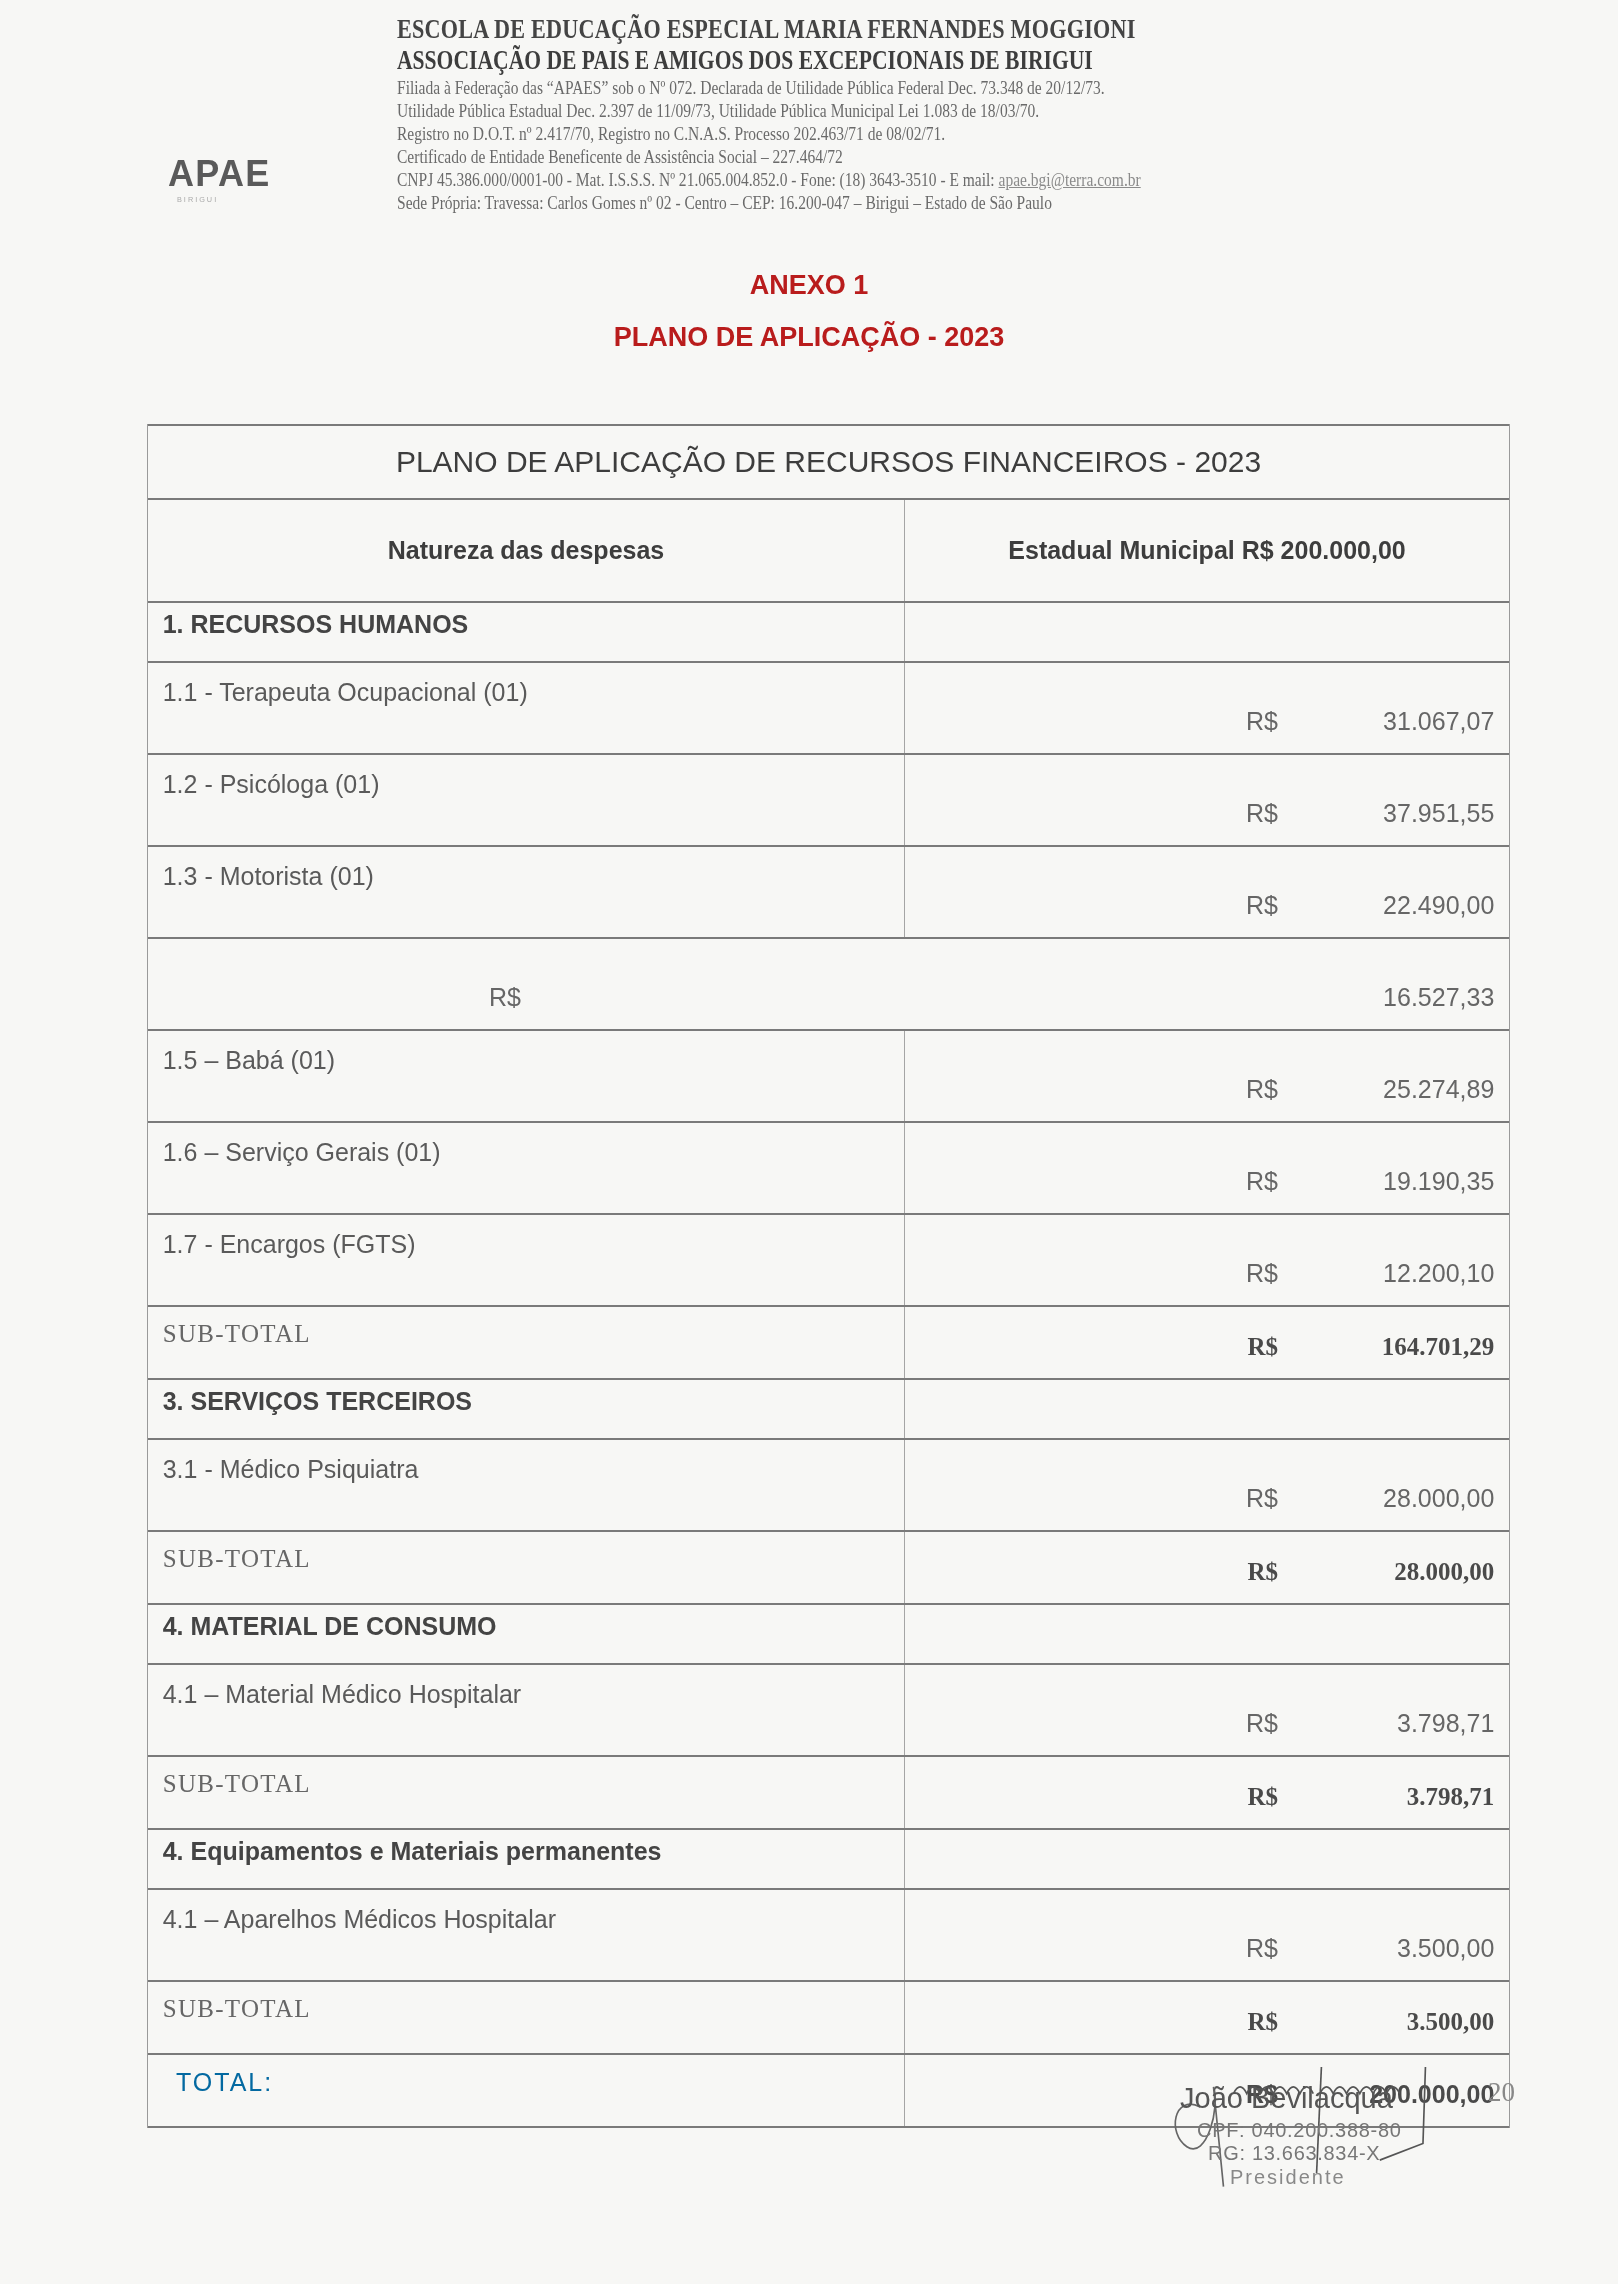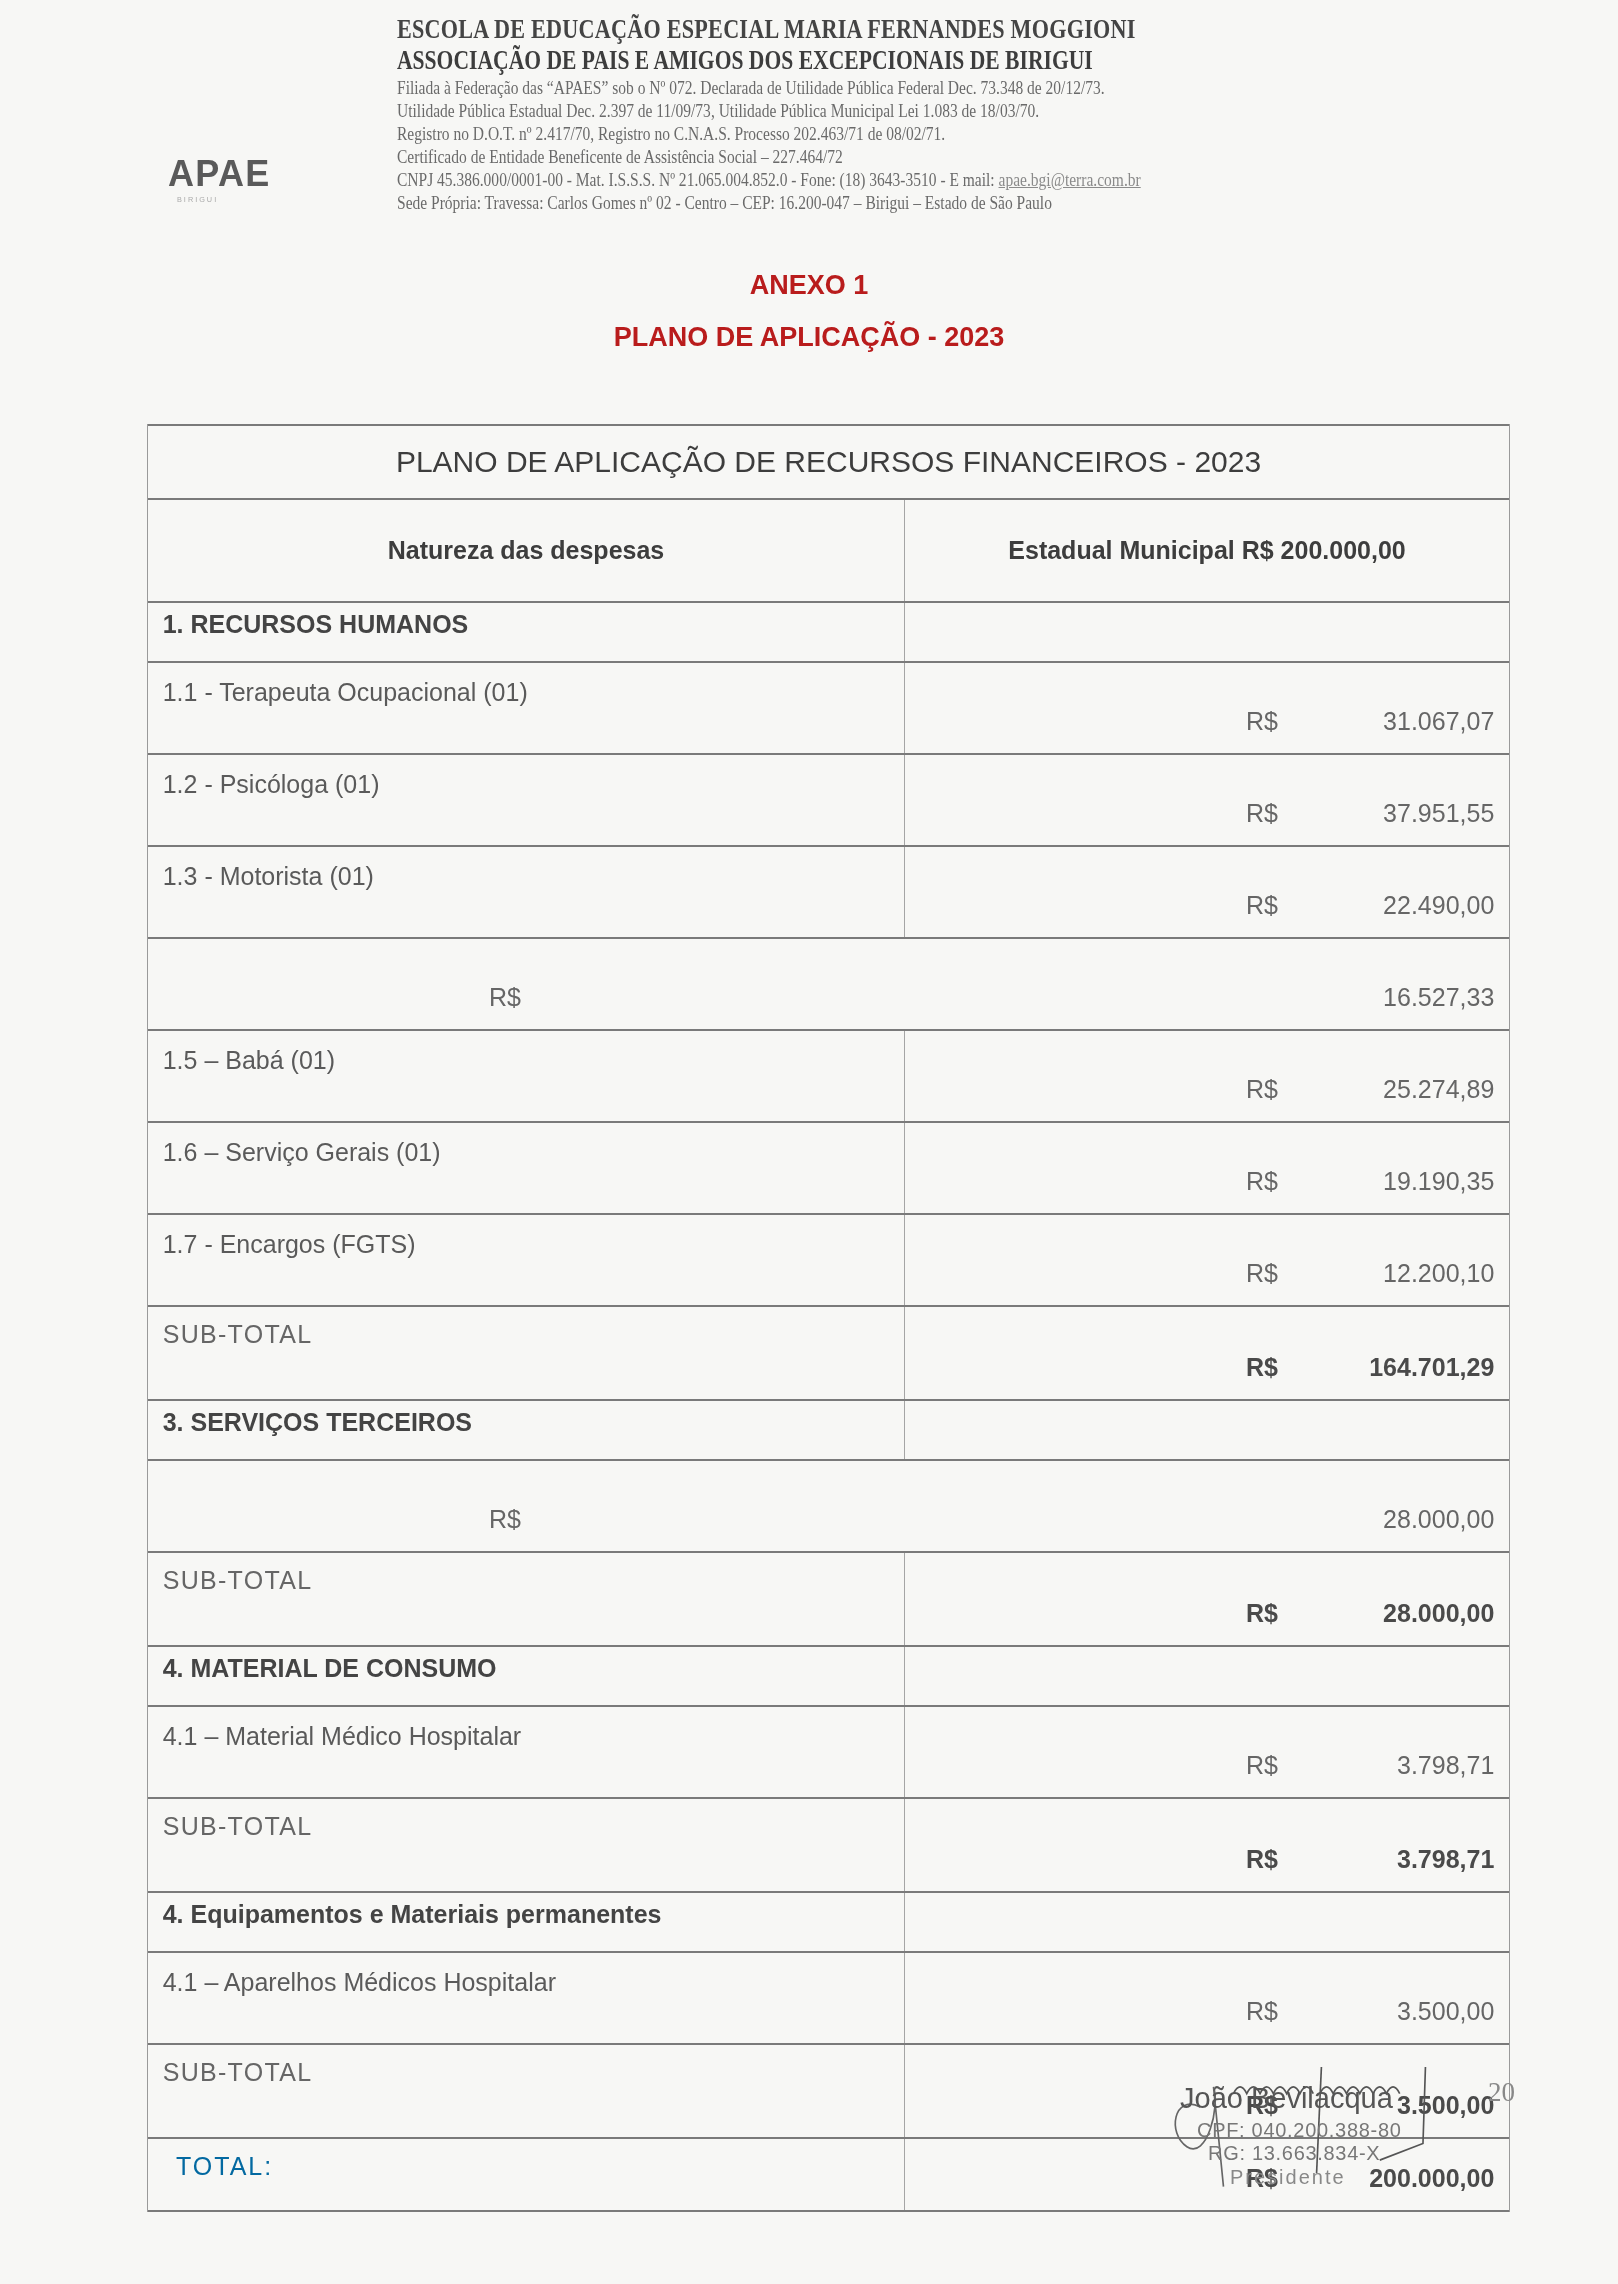--- a/index.html
+++ b/index.html
@@ -46,7 +46,7 @@
   .item-row .cell-right, .subtotal-row .cell-right, .total-row .cell-right { align-items: flex-end; padding-bottom: 17.3px; }
   .currency { width: 153px; text-align: right; padding-left: 220px; }
   .amount { flex: 1; text-align: right; padding-right: 14.7px; }
-  .subtotal-row { height: 94px; }
+  .subtotal-row { height: 73px; font-family: Liberation Serif, serif; }
   .subtotal-row .cell-left { letter-spacing: 1.3px; color: #666; align-items: flex-start; padding-top: 13.3px; }
   .subtotal-row .bold { font-weight: bold; color: #4a4a4a; }
   .total-row { height: 75px; }

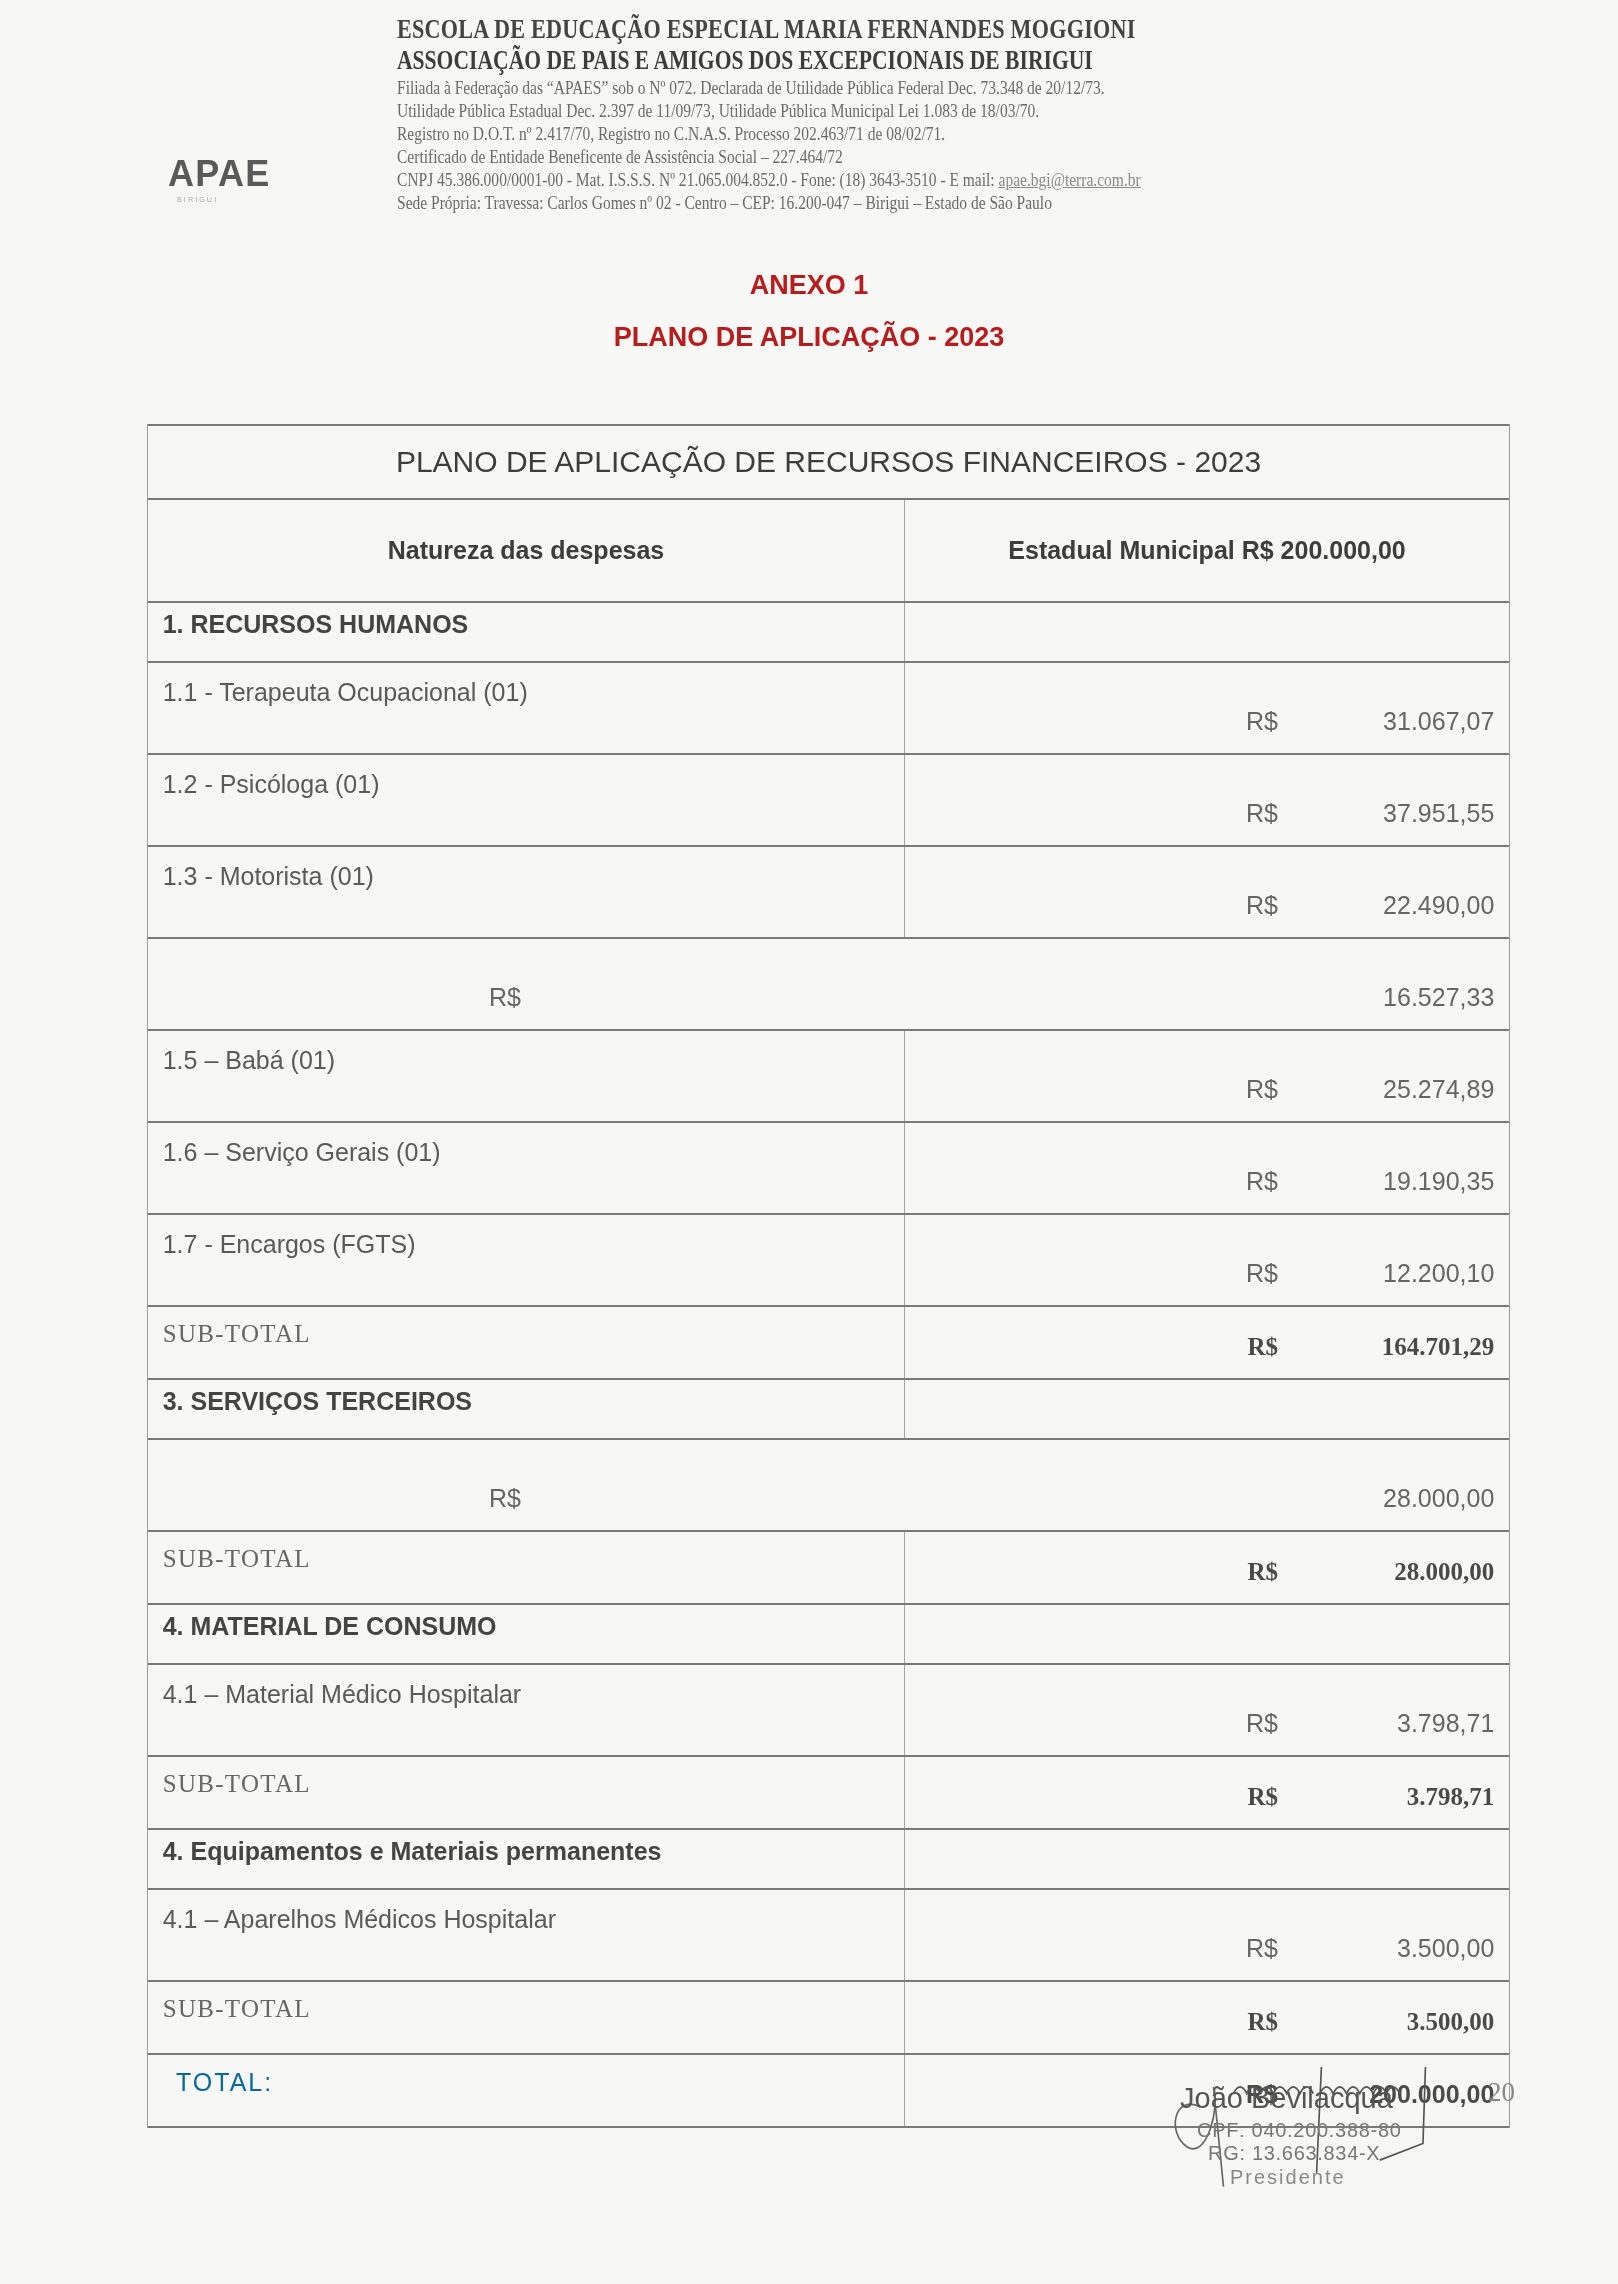--- a/index.html
+++ b/index.html
@@ -157,6 +157,7 @@
         <div class="cell-right"></div>
       </div>
       <div class="row item-row">
+        <div class="cell-left">3.1 - Médico Psiquiatra</div>
         <div class="cell-right">
           <span class="currency">R$</span>
           <span class="amount">28.000,00</span>

